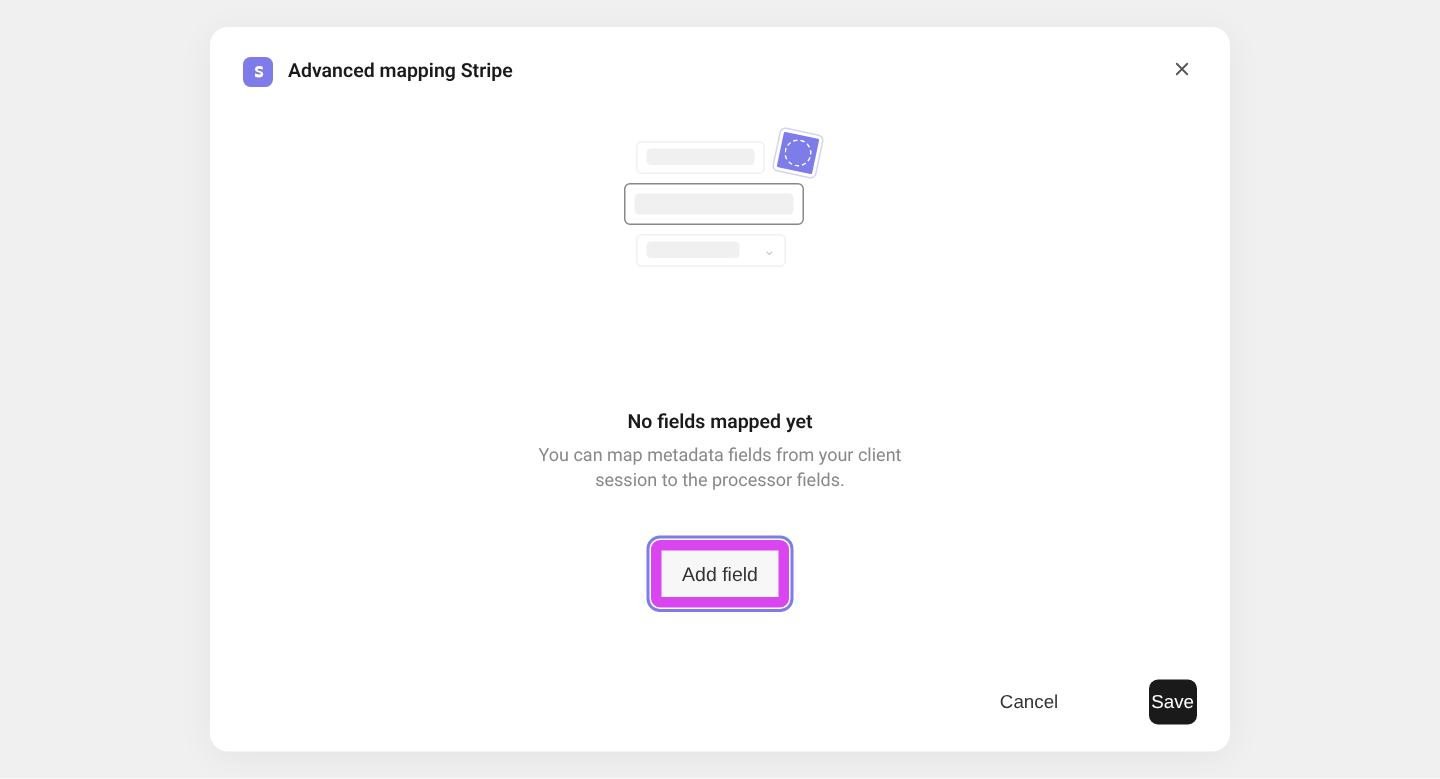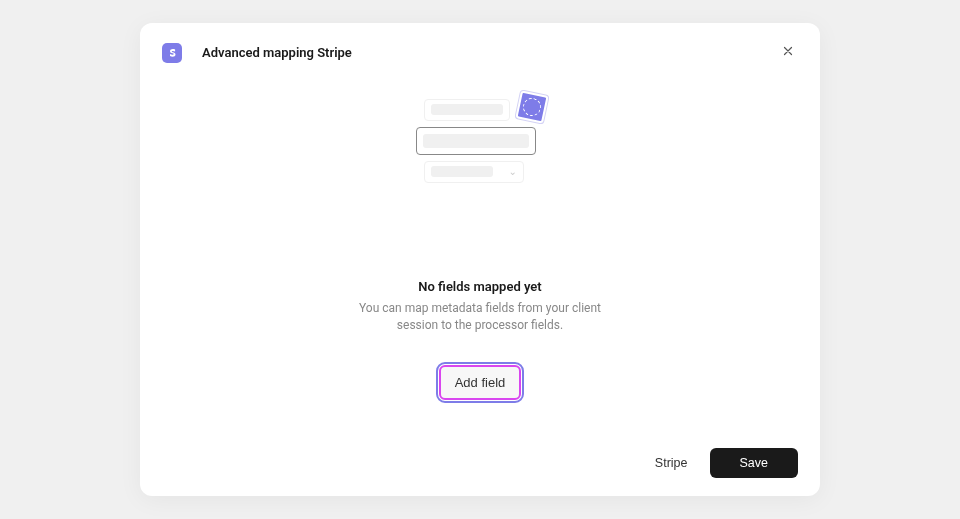--- a/index.html
+++ b/index.html
@@ -32,7 +32,7 @@
     .header-left {
       display: flex;
       align-items: center;
-      gap: 20px;
+      gap: 10px;
     }
     .stripe-icon {
       width: 20px;

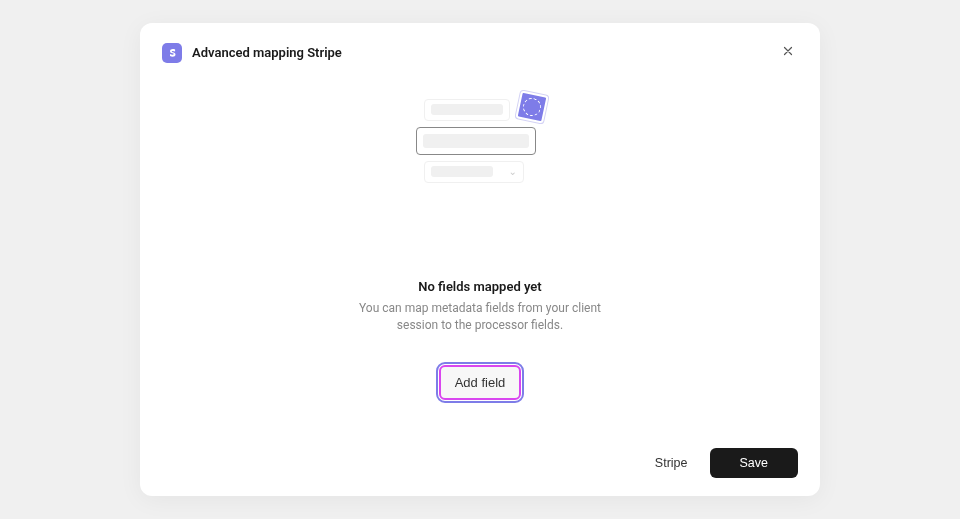--- a/index.html
+++ b/index.html
@@ -163,7 +163,7 @@
       font-weight: 500;
       color: #333;
       background: #f7f7f7;
-      border: 2px solid #d946ef;
+      border: 7px solid #d946ef;
       border-radius: 6px;
       padding: 8px 14px;
       cursor: pointer;

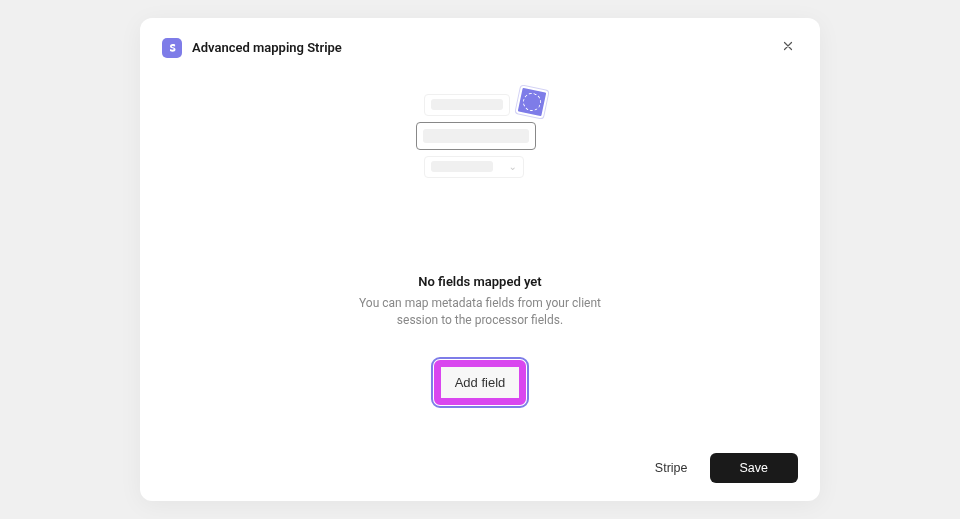--- a/index.html
+++ b/index.html
@@ -241,7 +241,7 @@
   </div>
 
   <div class="modal-footer">
-    <button class="cancel-btn">Stripe</button>
+    <button class="cancel-btn">Cancel</button>
     <button class="save-btn">Save</button>
   </div>
 </div>

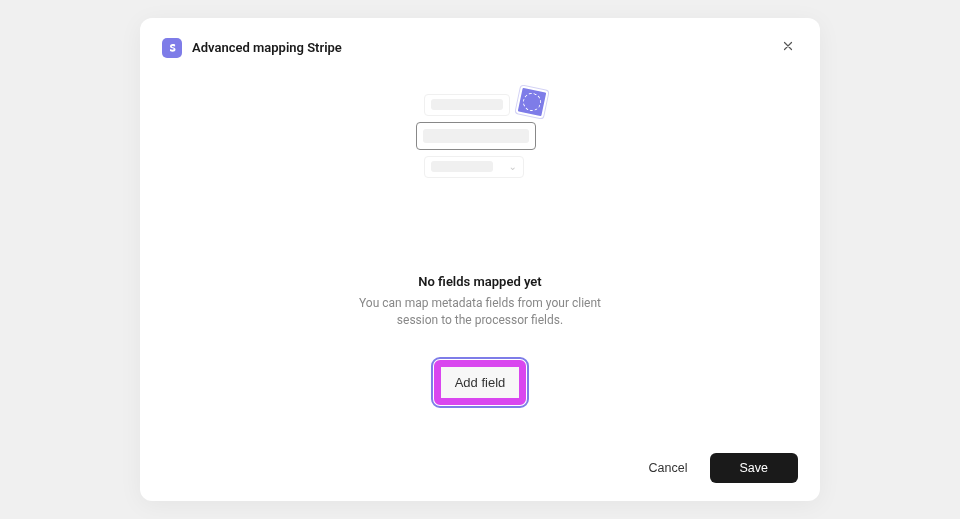--- a/index.html
+++ b/index.html
@@ -192,9 +192,10 @@
       color: #fff;
       background: #1a1a1a;
       border: none;
-      padding: 8px 30px;
+      padding: 8px 2px;
       cursor: pointer;
       border-radius: 6px;
+      margin-left: 38px;
     }
   </style>
 </head>

